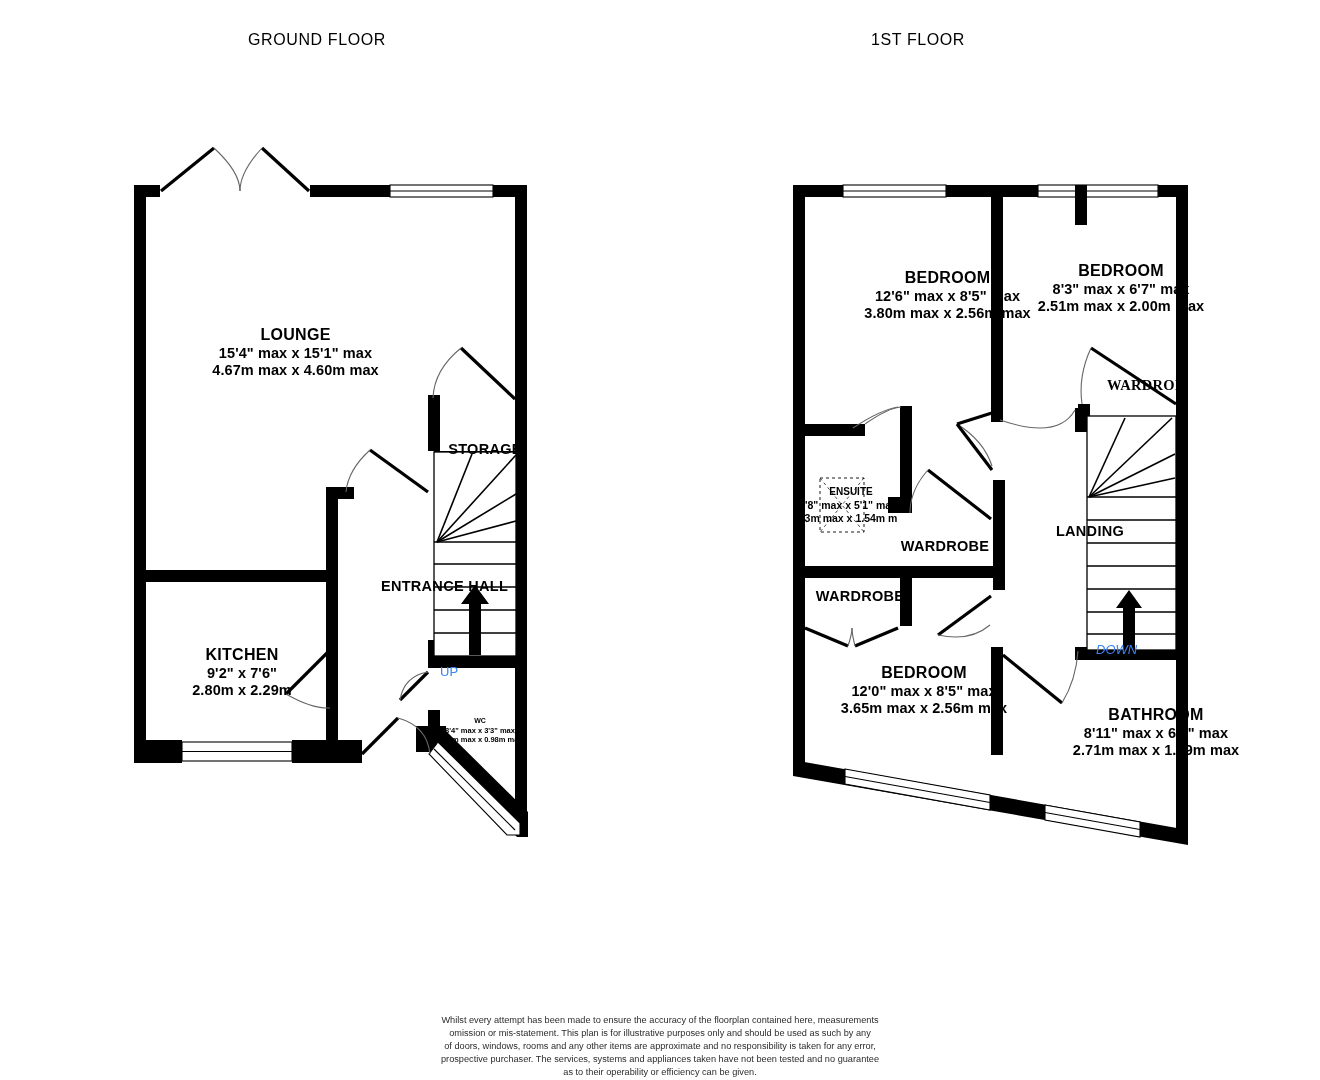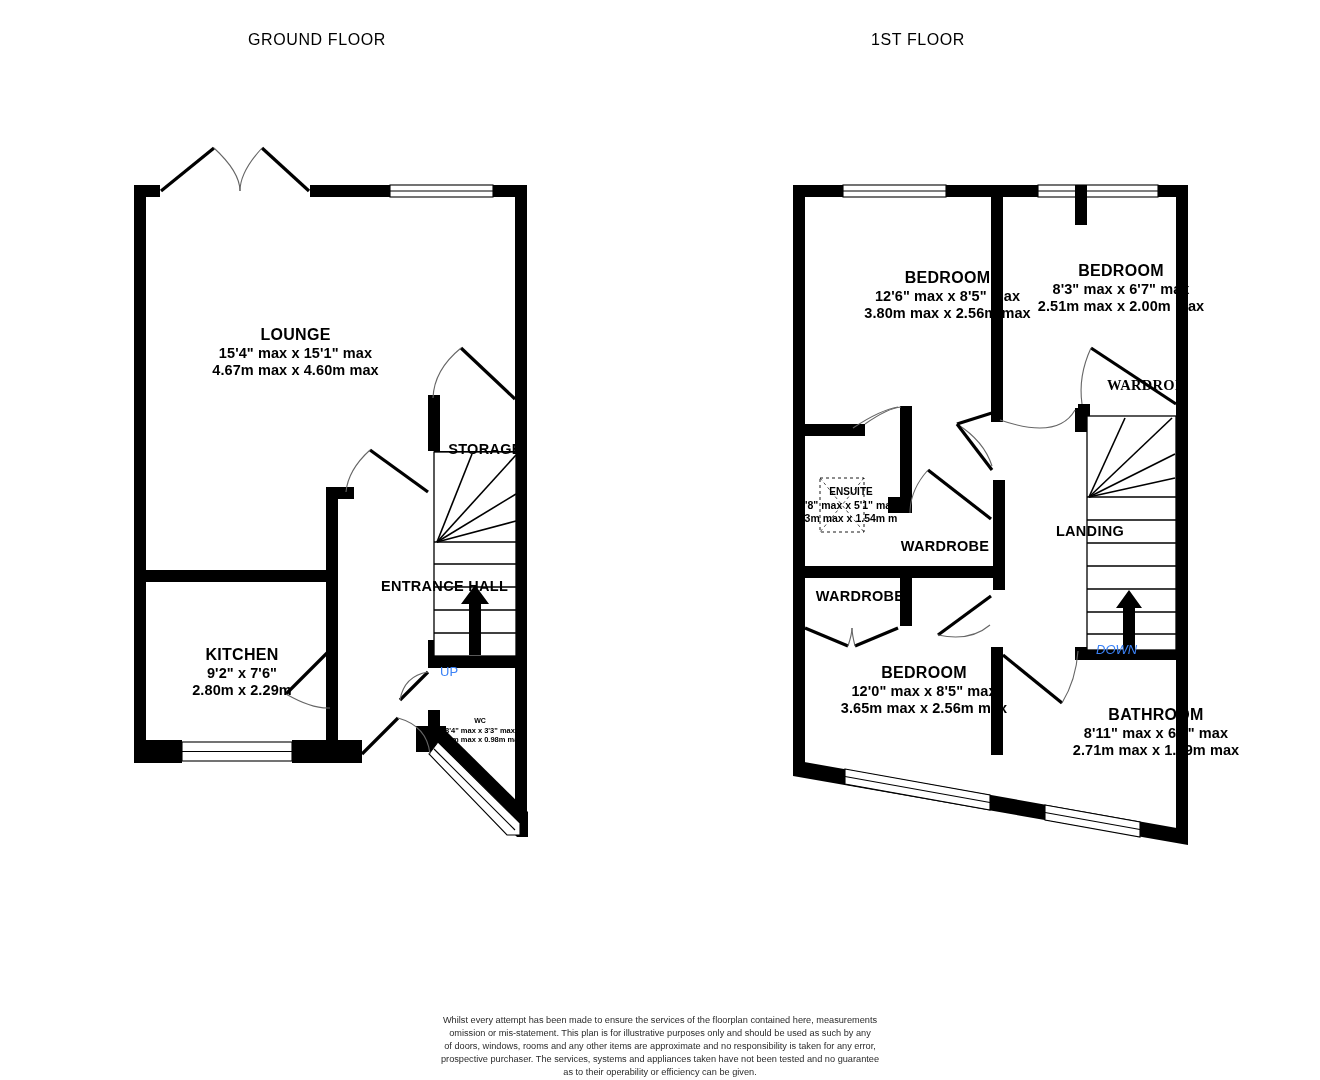--- a/index.html
+++ b/index.html
@@ -413,7 +413,7 @@
   <div class="plain-label" style="left:1096px; top:642px; width:64px;font-style:italic;">DOWN</div>
 
   <div id="footer">
-    <div>Whilst every attempt has been made to ensure the services of the floorplan contained here, measurements</div>
+    <div>Whilst every attempt has been made to ensure the accuracy of the floorplan contained here, measurements</div>
     <div>omission or mis-statement. This plan is for illustrative purposes only and should be used as such by any</div>
     <div>of doors, windows, rooms and any other items are approximate and no responsibility is taken for any error,</div>
     <div>prospective purchaser. The services, systems and appliances taken have not been tested and no guarantee</div>

